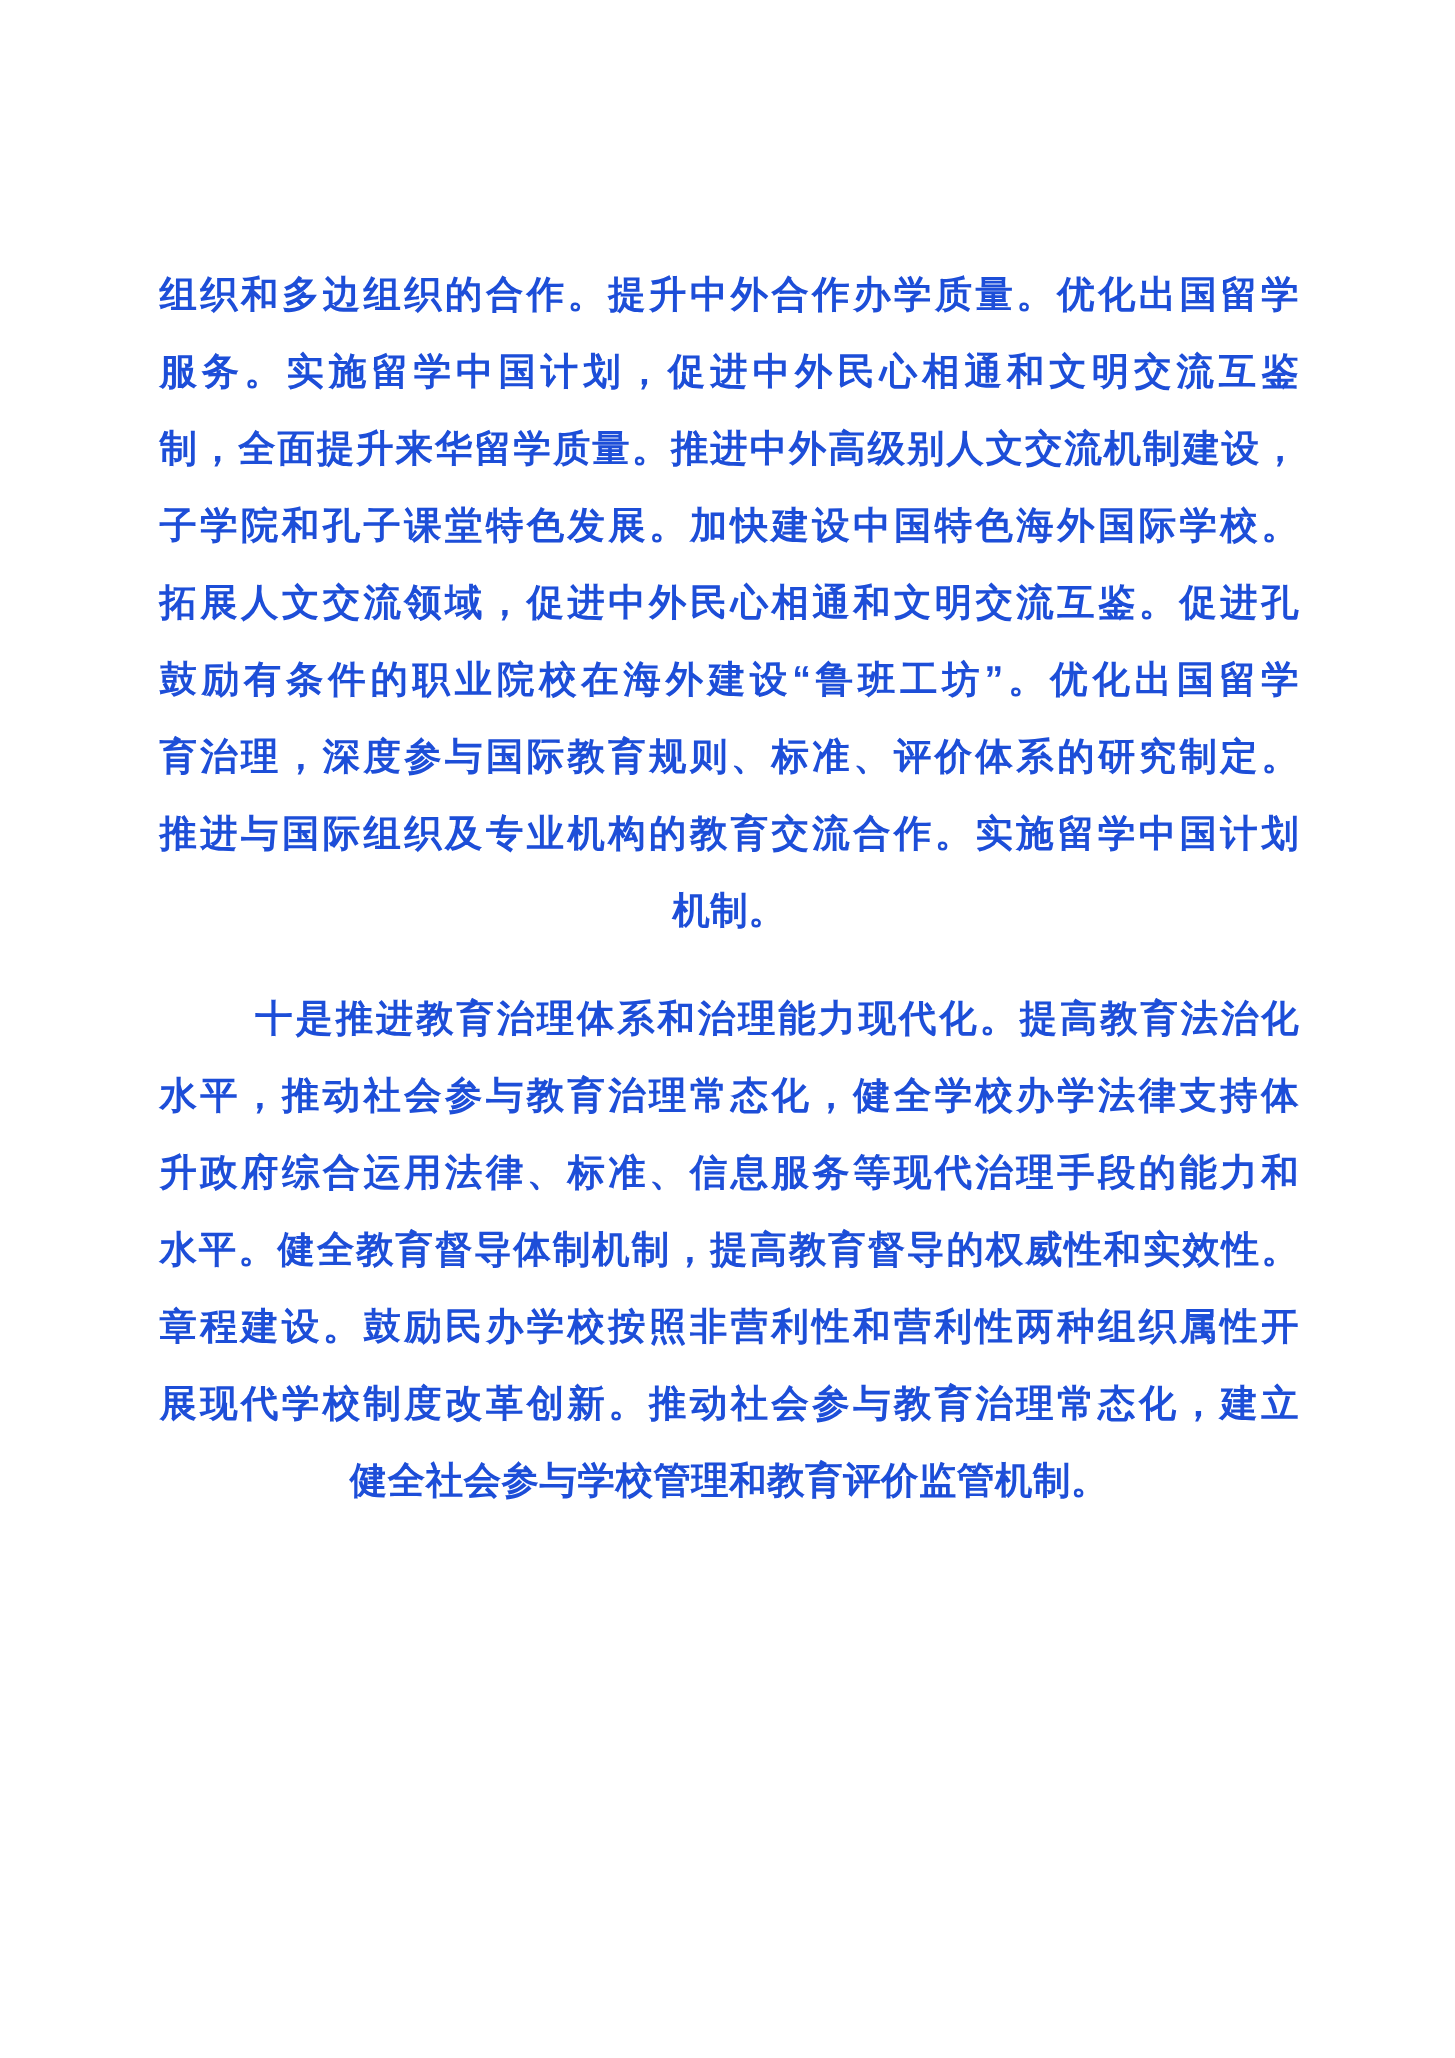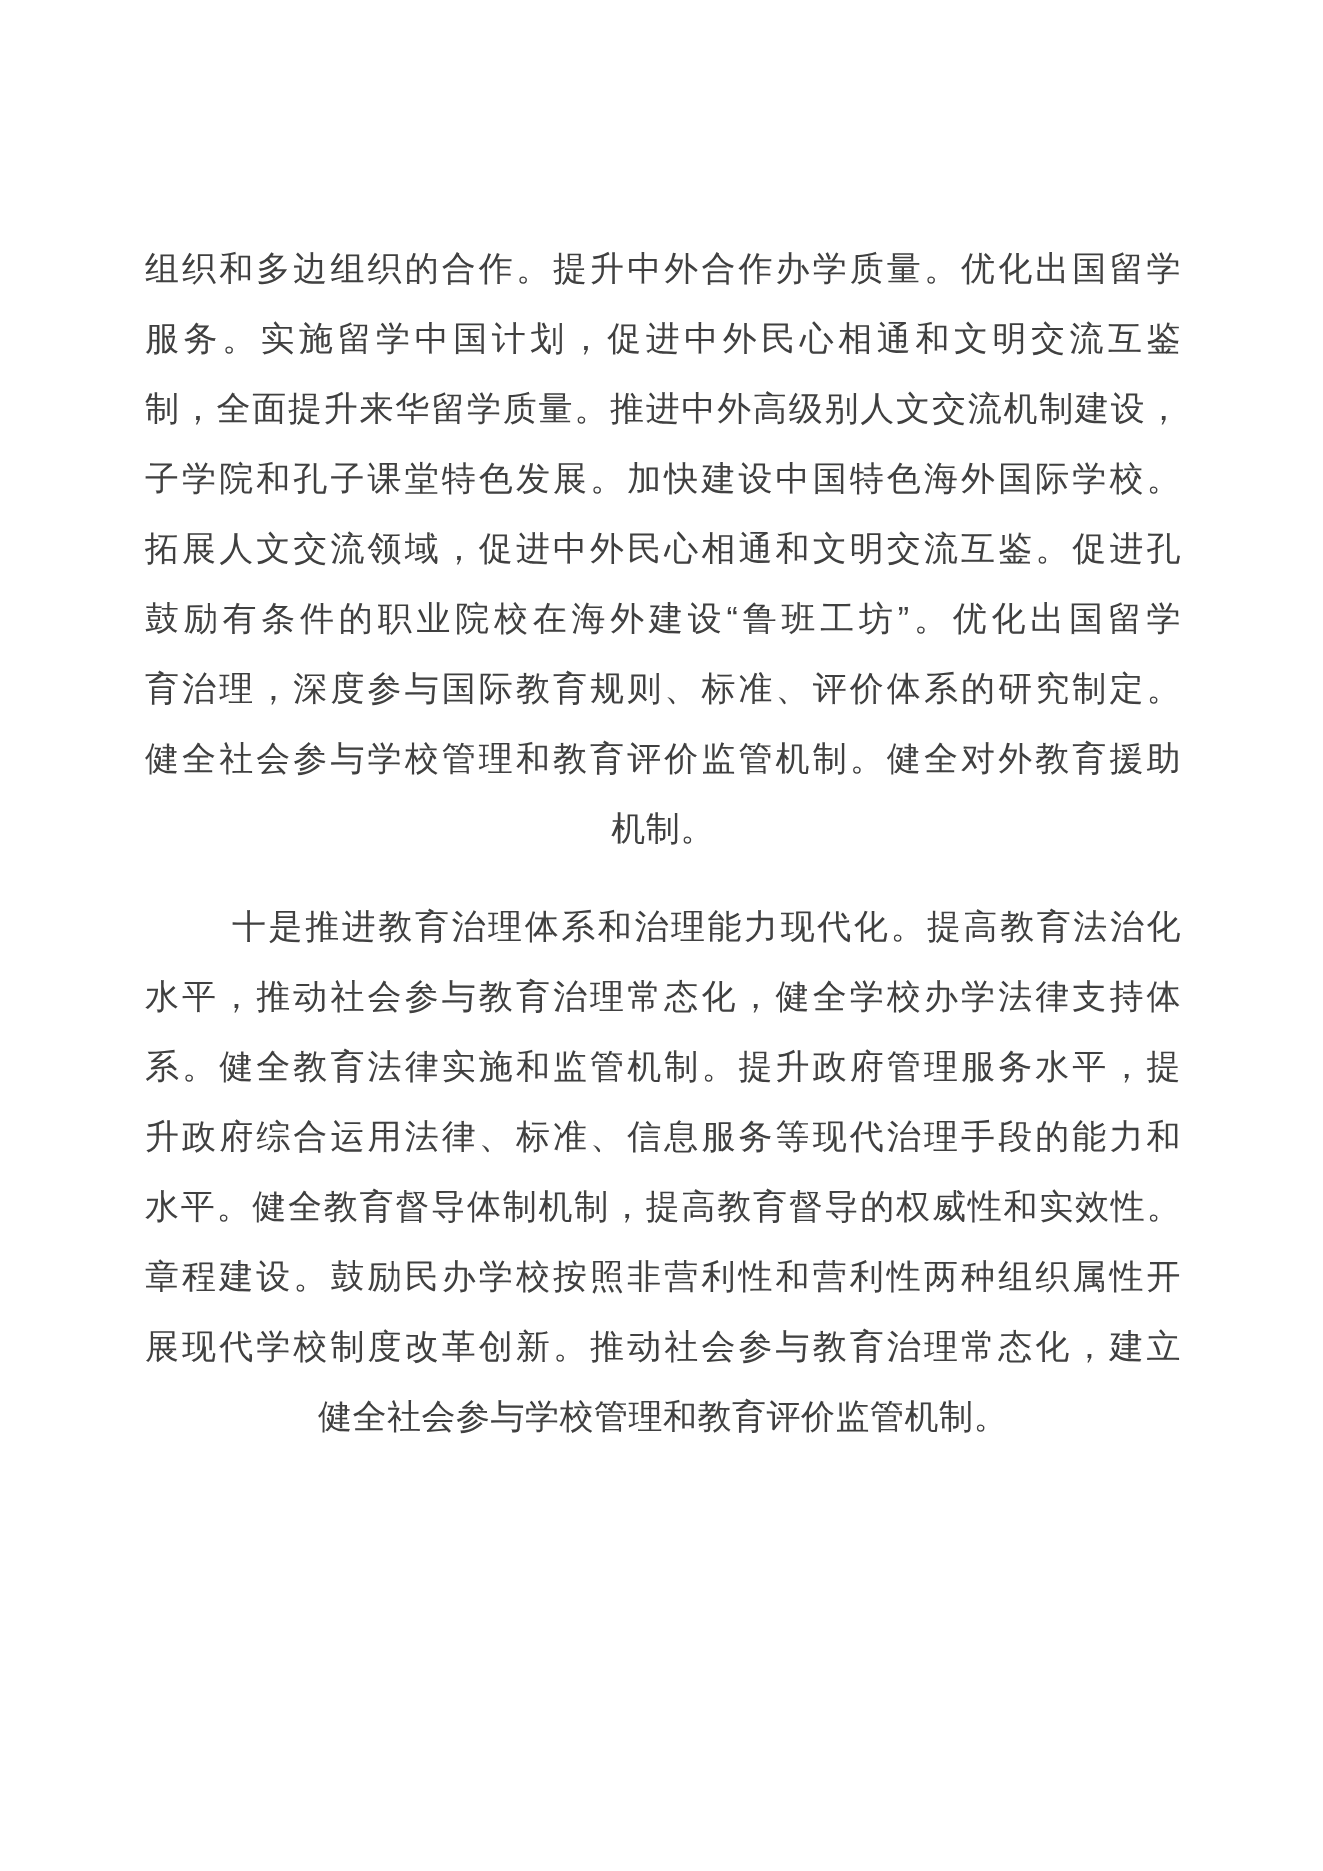--- a/index.html
+++ b/index.html
@@ -31,10 +31,10 @@
     .line {
       font-size: 34px;
       line-height: 70px;
-      color: #404040;
+      color: #1d4ed8;
       text-align: justify;
       text-align-last: justify;
-      font-weight: 400;
+      font-weight: 700;
       letter-spacing: 0.5px;
     }
     .line.last {

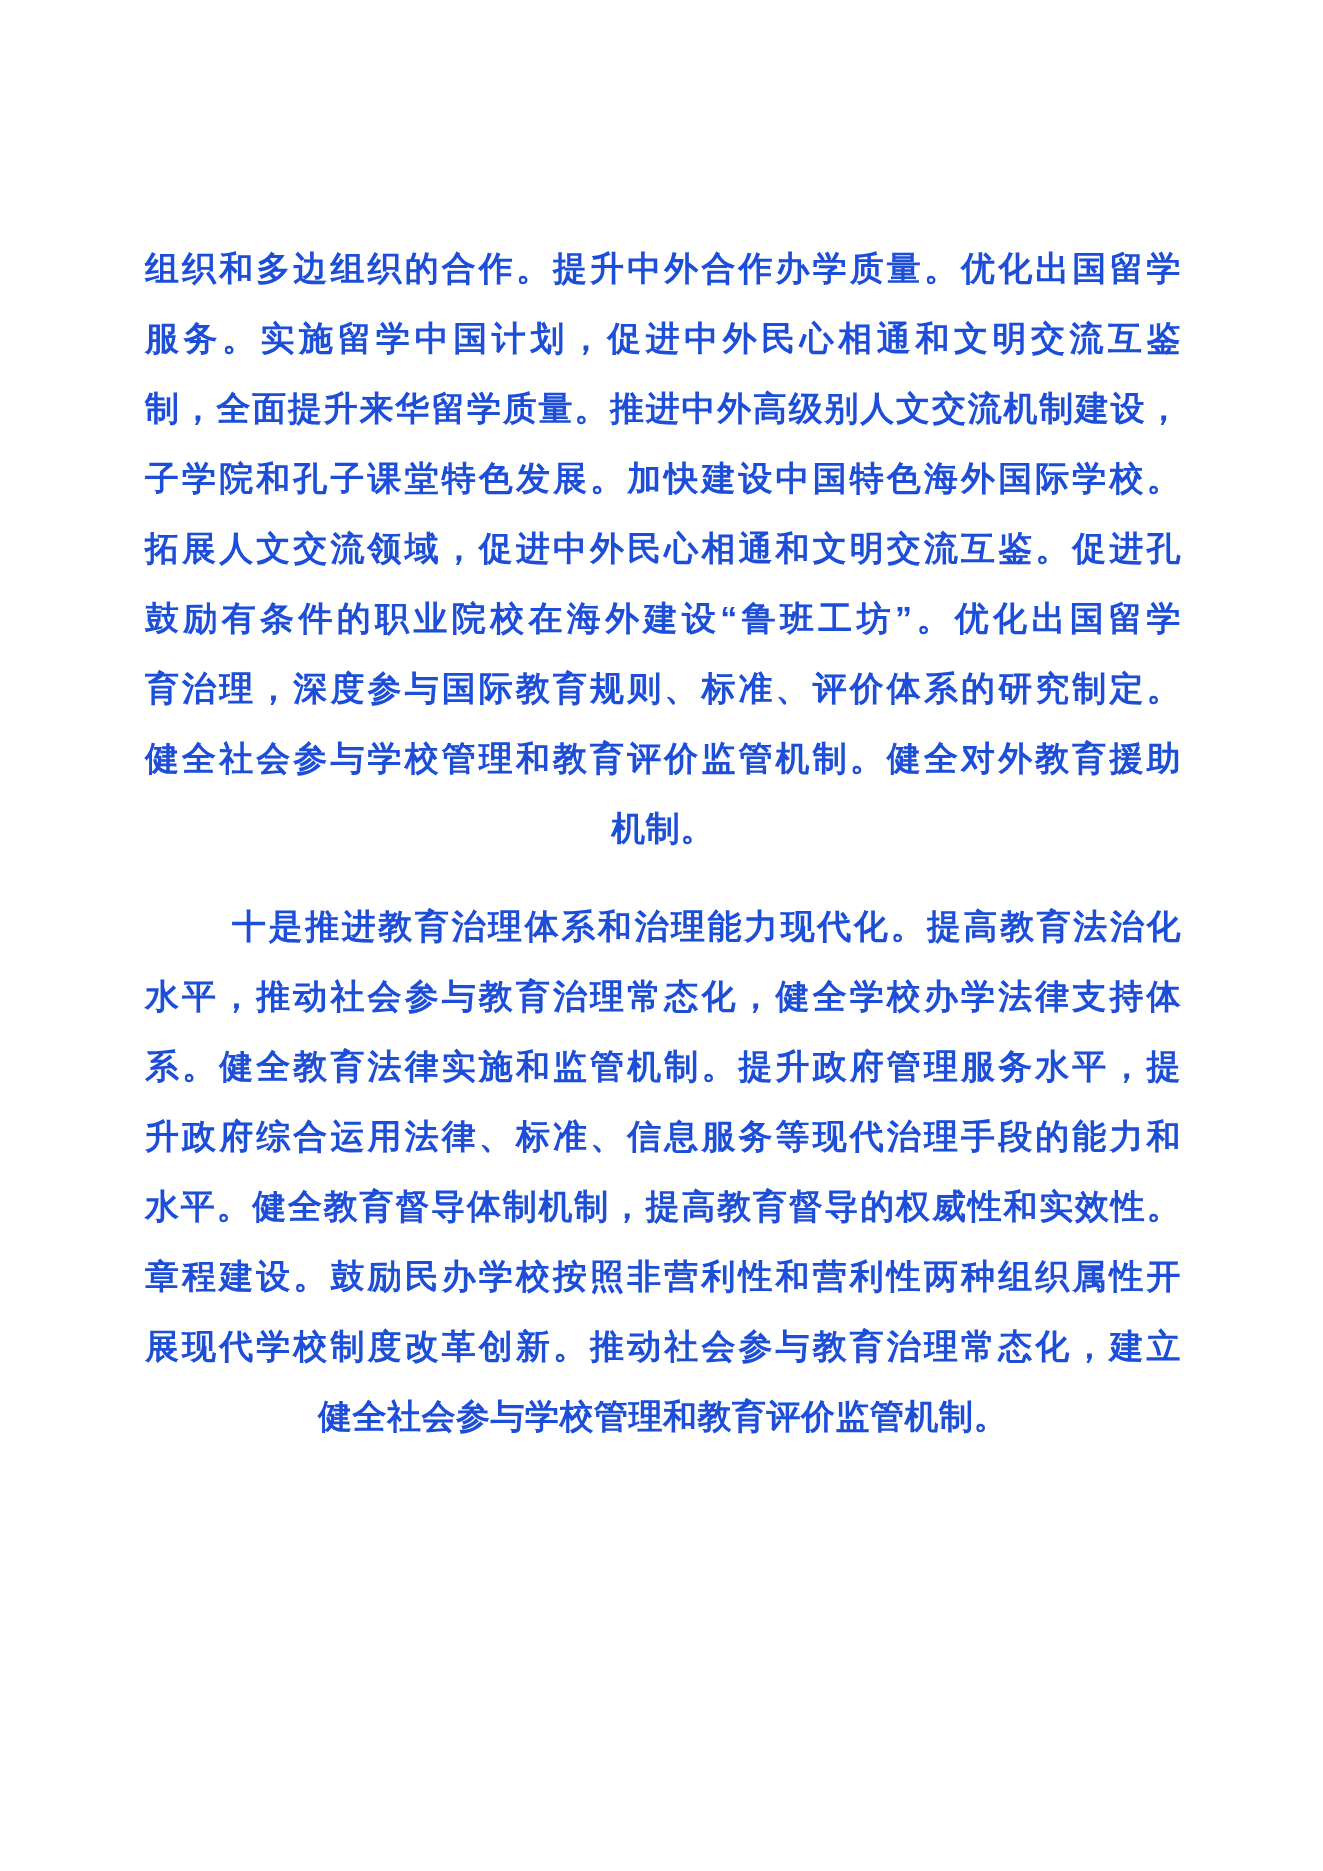--- a/index.html
+++ b/index.html
@@ -59,7 +59,7 @@
       <div class="line">拓展人文交流领域，促进中外民心相通和文明交流互鉴。促进孔</div>
       <div class="line">鼓励有条件的职业院校在海外建设“鲁班工坊”。优化出国留学</div>
       <div class="line">育治理，深度参与国际教育规则、标准、评价体系的研究制定。</div>
-      <div class="line">健全社会参与学校管理和教育评价监管机制。健全对外教育援助</div>
+      <div class="line">推进与国际组织及专业机构的教育交流合作。实施留学中国计划</div>
       <div class="line last">机制。</div>
     </div>
 

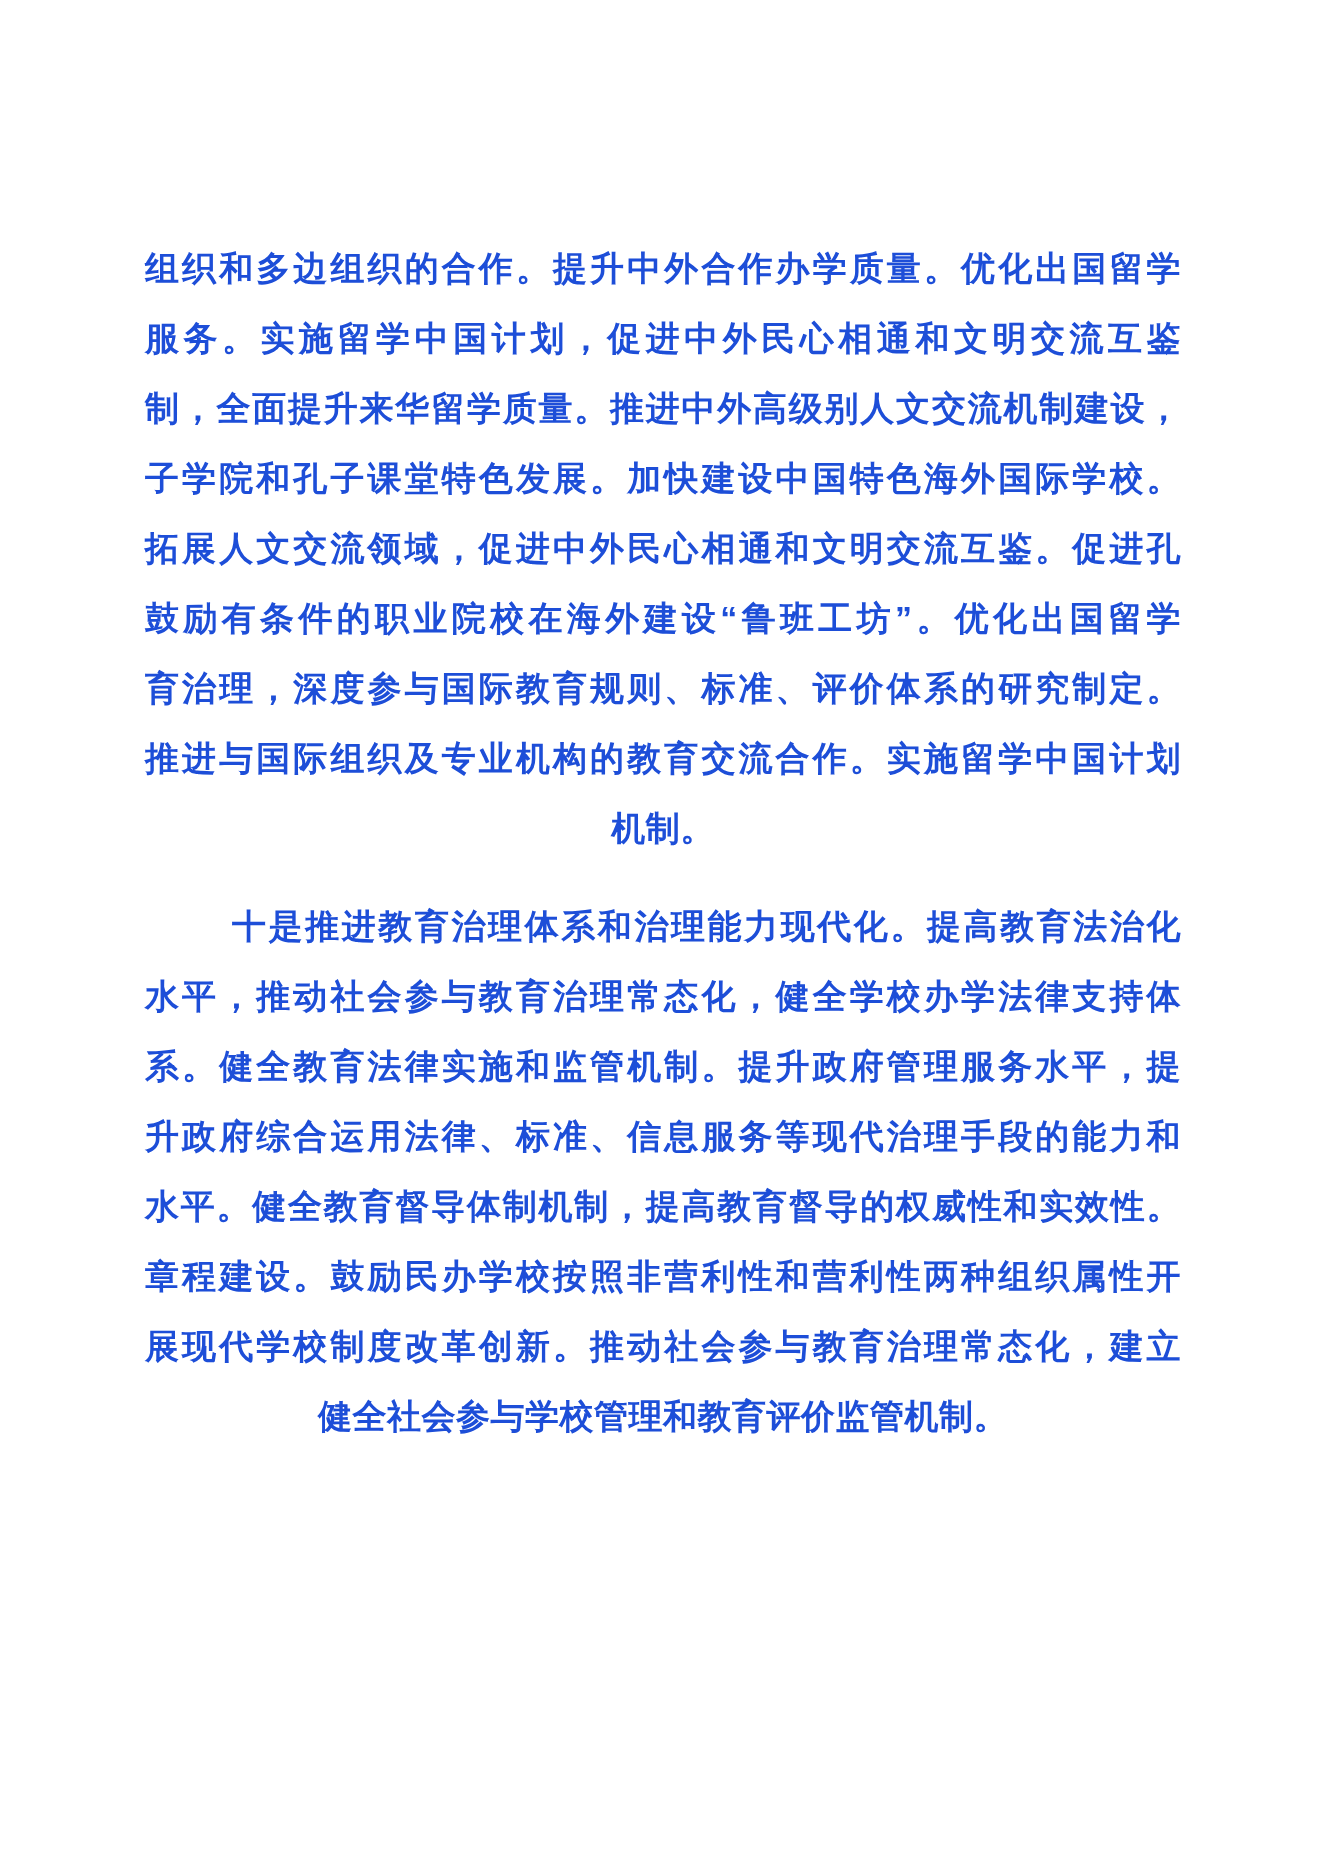--- a/index.html
+++ b/index.html
@@ -66,7 +66,6 @@
     <div class="para">
       <div class="line indent">十是推进教育治理体系和治理能力现代化。提高教育法治化</div>
       <div class="line">水平，推动社会参与教育治理常态化，健全学校办学法律支持体</div>
-      <div class="line">系。健全教育法律实施和监管机制。提升政府管理服务水平，提</div>
       <div class="line">升政府综合运用法律、标准、信息服务等现代治理手段的能力和</div>
       <div class="line">水平。健全教育督导体制机制，提高教育督导的权威性和实效性。</div>
       <div class="line">章程建设。鼓励民办学校按照非营利性和营利性两种组织属性开</div>

